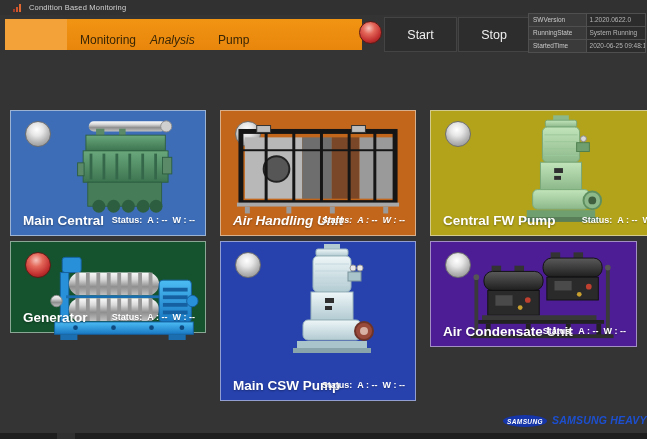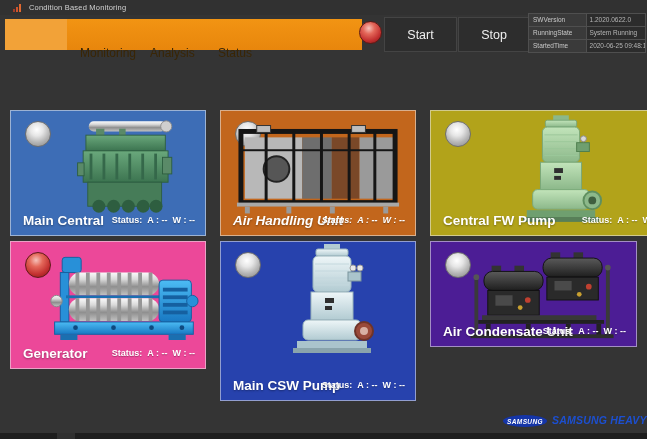--- a/index.html
+++ b/index.html
@@ -18,7 +18,7 @@
   
   .navbar{position:absolute;left:5px;top:19px;width:357px;height:31px;background:linear-gradient(#f29413,#e8860c);}
   .nav-logo{position:absolute;left:0;top:0;width:62px;height:31px;background:#f2a238;}
-  .nav-tabs{position:absolute;left:75px;top:0;height:41px;display:flex;align-items:flex-end;}
+  .nav-tabs{position:absolute;left:75px;top:0;height:41px;display:flex;align-items:center;}
   .nav-tab{font-size:12px;color:#3a2605;cursor:pointer;white-space:nowrap;}
   .nav-tab.t1{width:70px;}
   .nav-tab.t2{width:68px;}

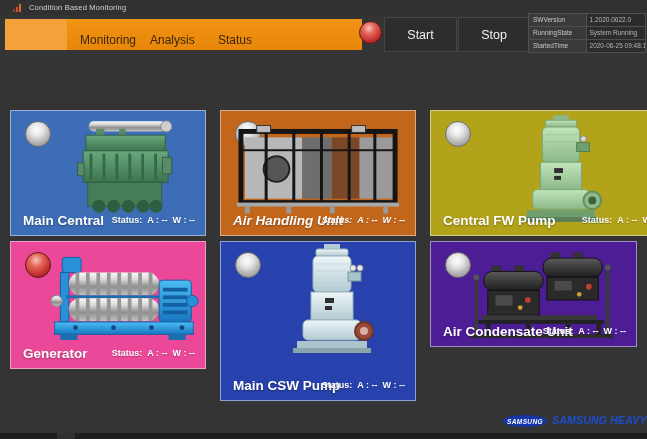--- a/index.html
+++ b/index.html
@@ -21,7 +21,7 @@
   .nav-tabs{position:absolute;left:75px;top:0;height:41px;display:flex;align-items:center;}
   .nav-tab{font-size:12px;color:#3a2605;cursor:pointer;white-space:nowrap;}
   .nav-tab.t1{width:70px;}
-  .nav-tab.t2{width:68px;}
+  .nav-tab.t2{width:68px;font-style:italic;}
   .nav-tab.t3{width:60px;}
 
   

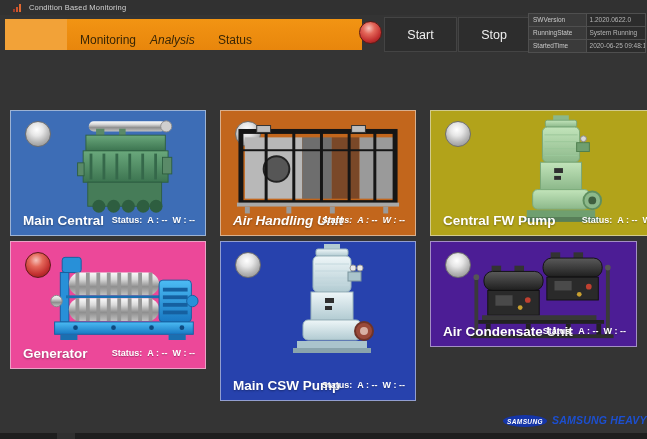--- a/index.html
+++ b/index.html
@@ -106,7 +106,7 @@
     <div class="nav-tabs">
       <div class="nav-tab t1">Monitoring</div>
       <div class="nav-tab t2">Analysis</div>
-      <div class="nav-tab t3">Status</div>
+      <div class="nav-tab t3">Pump</div>
     </div>
   </div>
 

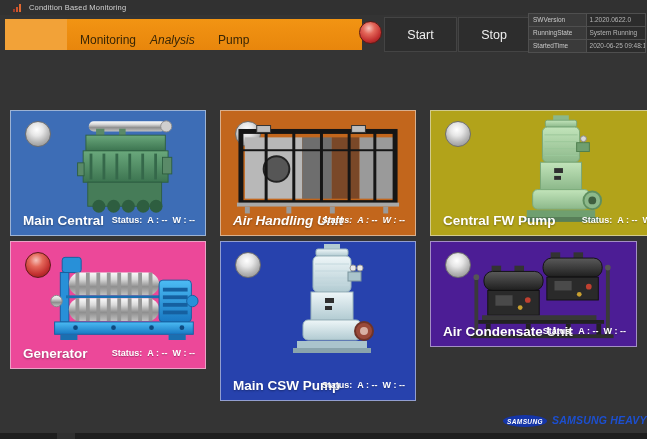--- a/index.html
+++ b/index.html
@@ -215,7 +215,7 @@
     </div>
   </div>
 
-  <div class="tile" style="left: 10px; top: 241px; width: 196px; height: 128px; background: #ec4899;">
+  <div class="tile" style="left: 10px; top: 241px; width: 196px; height: 92px; background: #14532d;">
     <div class="light tile-light light-red"></div>
     <svg class="equip" style="left:36px;top:12px;" width="152" height="96" viewBox="0 0 160 98">
       <rect x="16" y="2" width="20" height="16" rx="3" fill="#2890d8" stroke="#1560a0"></rect>

